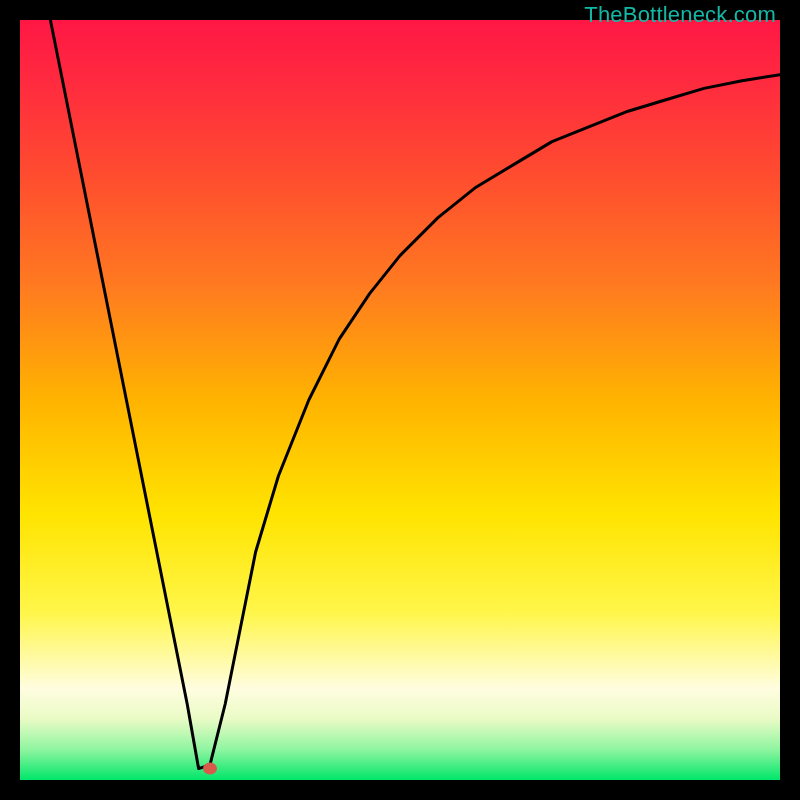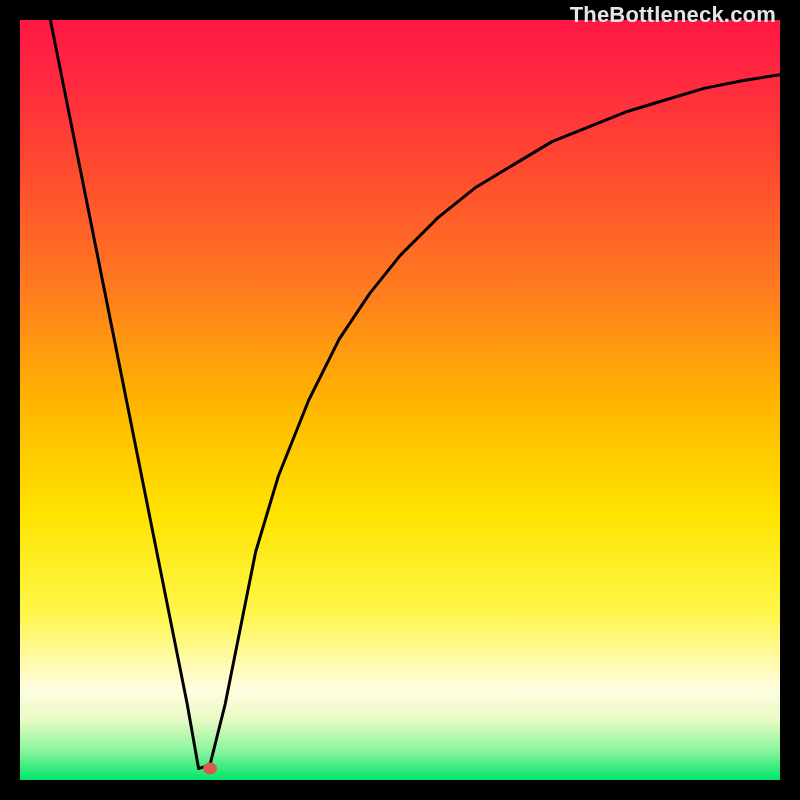--- a/index.html
+++ b/index.html
@@ -30,9 +30,9 @@
     position: absolute;
     top: 2px;
     right: 24px;
-    color: #e5e5e5;
+    color: #14b8a6;
     font-size: 22px;
-    font-weight: 700;
+    font-weight: 400;
     letter-spacing: 0.2px;
     text-align: right;
   }

